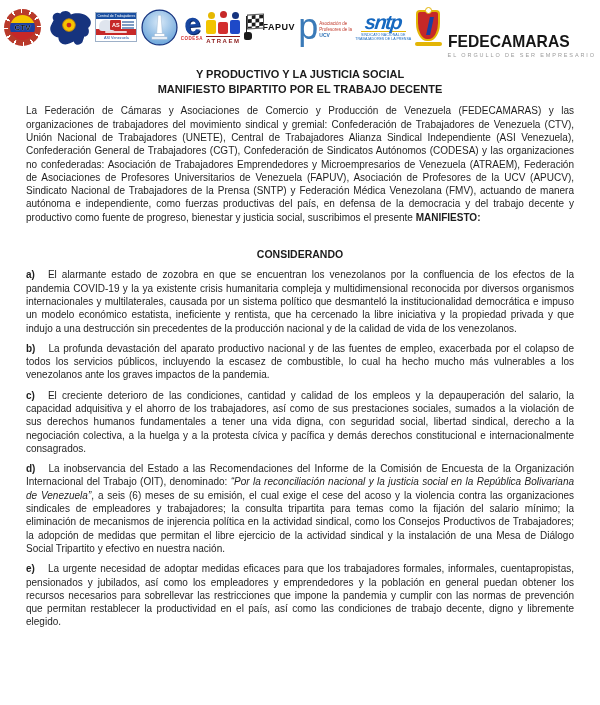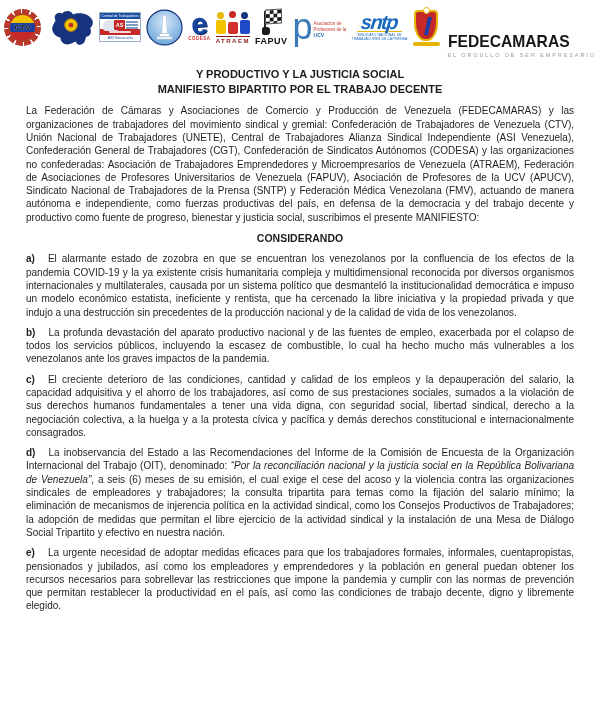--- a/index.html
+++ b/index.html
@@ -51,7 +51,7 @@
   .atraem-label{font-size:6px;font-weight:800;color:#8b1a1a;letter-spacing:1.5px;margin-top:2px;
     border-top:1px solid #8b1a1a;padding-top:1px;}
   
-  .fapuv{flex-direction:column;gap:1px;align-items:center;justify-content:center;}
+  .fapuv{flex-direction:row;gap:1px;align-items:center;justify-content:center;}
   .fapuv-flagpole{position:relative;width:18px;height:26px;}
   .fapuv-flag{position:absolute;top:0;left:3px;width:15px;height:13px;
     background:repeating-conic-gradient(#1b1b1b 0% 25%,#ffffff 0% 50%);background-size:7.5px 7.5px;

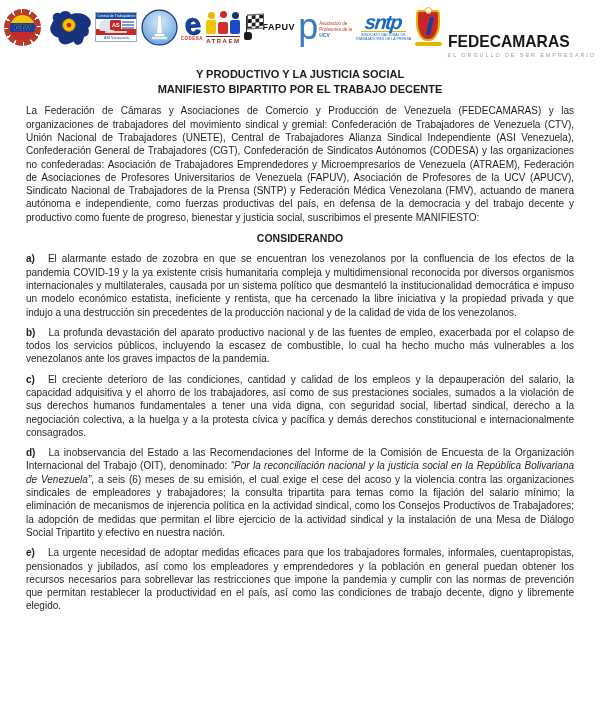--- a/index.html
+++ b/index.html
@@ -89,7 +89,7 @@
   p.para{margin:7px 0 0 0;font-size:10px;line-height:13.3px;text-align:justify;color:#1f1f1f;}
   .h-considerando{margin:8px 0 0 0;text-align:center;font-weight:800;font-size:10.5px;line-height:13.3px;color:#1b1b1b;}
   .ilabel{font-weight:800;margin-right:13px;}
-  .b{font-weight:400;}
+  .b{font-weight:700;}
   .i{font-style:italic;}
 </style>
 </head>

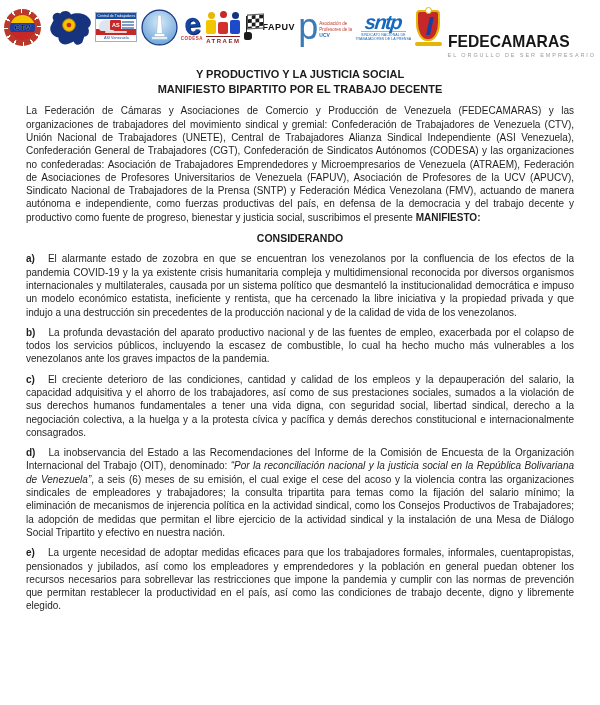--- a/index.html
+++ b/index.html
@@ -87,7 +87,7 @@
   .doc{padding:0 26px;}
   .doc-title{margin-top:16px;text-align:center;font-weight:800;font-size:11px;line-height:15px;color:#1b1b1b;}
   p.para{margin:7px 0 0 0;font-size:10px;line-height:13.3px;text-align:justify;color:#1f1f1f;}
-  .h-considerando{margin:8px 0 0 0;text-align:center;font-weight:800;font-size:10.5px;line-height:13.3px;color:#1b1b1b;}
+  .h-considerando{margin:24px 0 0 0;text-align:center;font-weight:800;font-size:10.5px;line-height:13.3px;color:#1b1b1b;}
   .ilabel{font-weight:800;margin-right:13px;}
   .b{font-weight:700;}
   .i{font-style:italic;}

